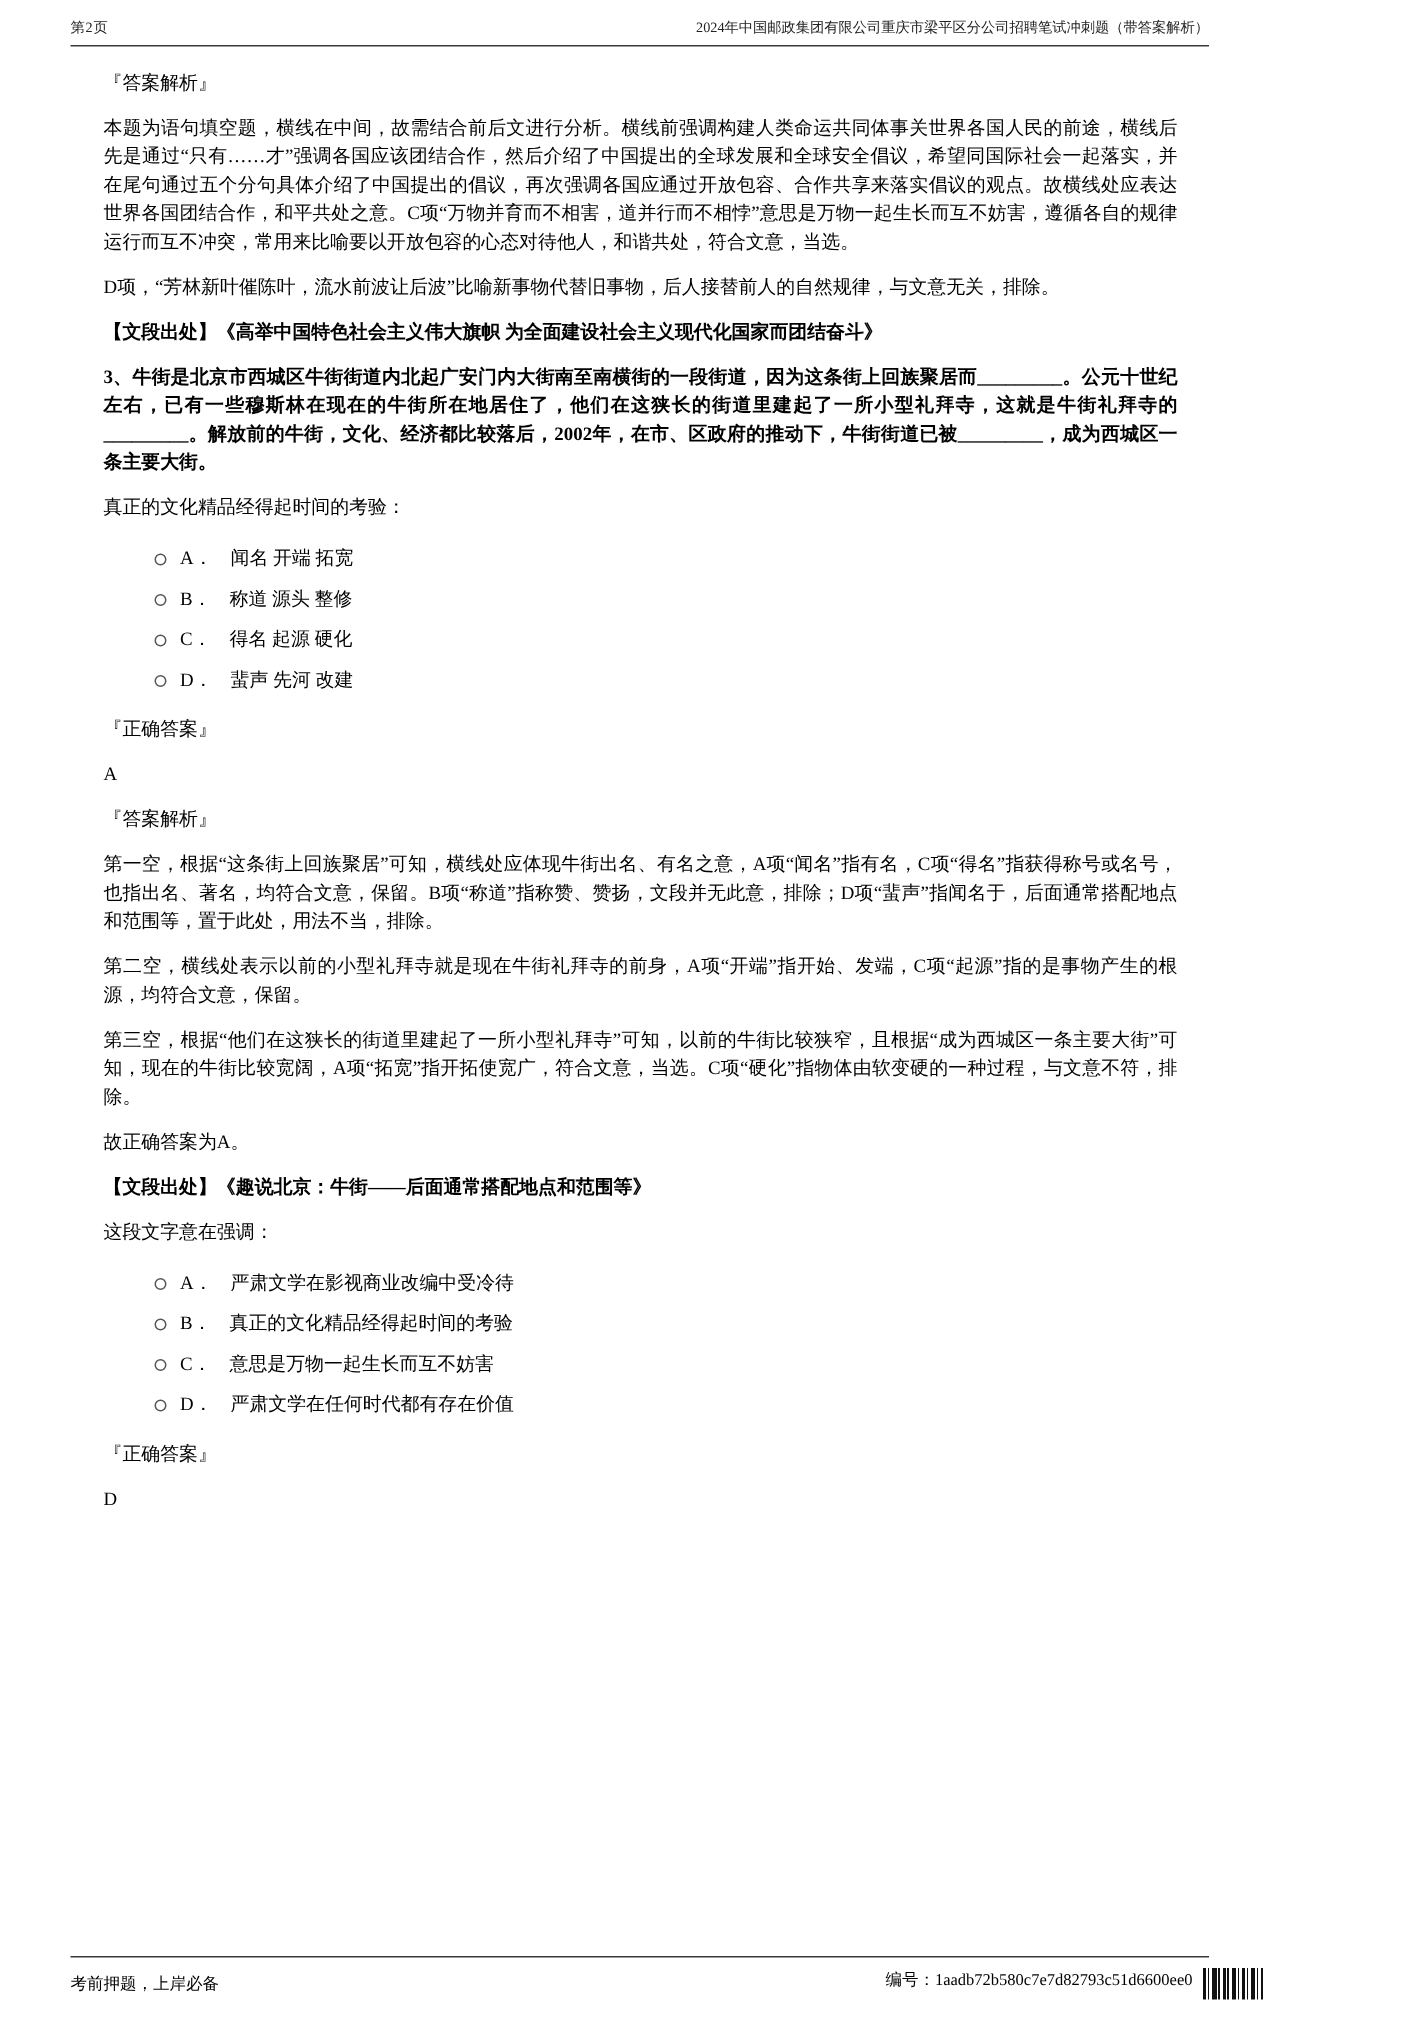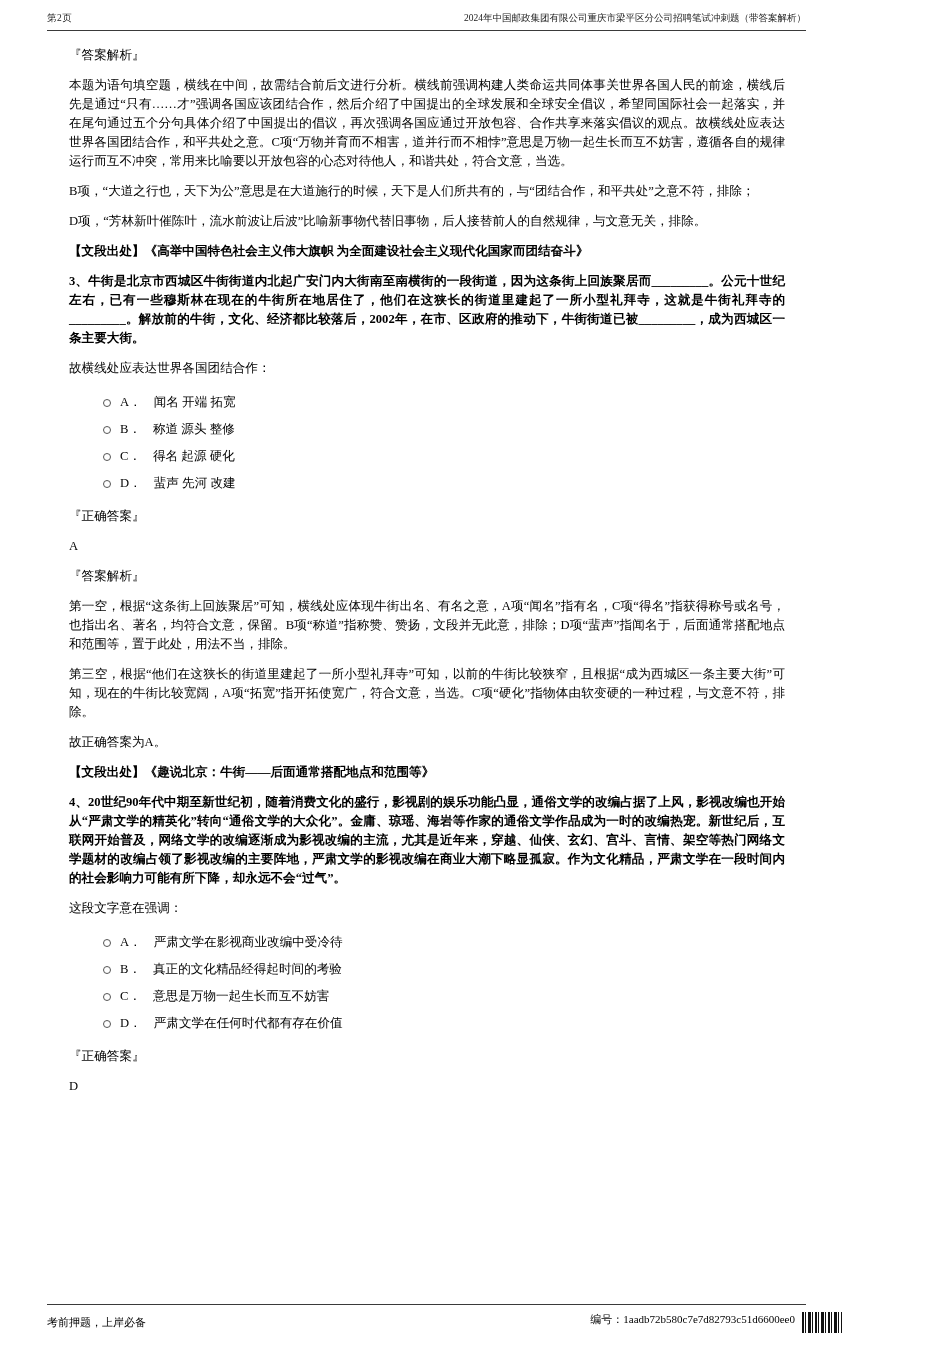--- a/index.html
+++ b/index.html
@@ -71,7 +71,6 @@
 
     <p class="label analysis-label">『答案解析』</p>
     <p class="para">本题为语句填空题，横线在中间，故需结合前后文进行分析。横线前强调构建人类命运共同体事关世界各国人民的前途，横线后先是通过“只有……才”强调各国应该团结合作，然后介绍了中国提出的全球发展和全球安全倡议，希望同国际社会一起落实，并在尾句通过五个分句具体介绍了中国提出的倡议，再次强调各国应通过开放包容、合作共享来落实倡议的观点。故横线处应表达世界各国团结合作，和平共处之意。C项“万物并育而不相害，道并行而不相悖”意思是万物一起生长而互不妨害，遵循各自的规律运行而互不冲突，常用来比喻要以开放包容的心态对待他人，和谐共处，符合文意，当选。</p>
-    <p class="para">B项，“大道之行也，天下为公”意思是在大道施行的时候，天下是人们所共有的，与“团结合作，和平共处”之意不符，排除；</p>
     <p class="para">D项，“芳林新叶催陈叶，流水前波让后波”比喻新事物代替旧事物，后人接替前人的自然规律，与文意无关，排除。</p>
     <p class="source">【文段出处】《高举中国特色社会主义伟大旗帜 为全面建设社会主义现代化国家而团结奋斗》</p>
 

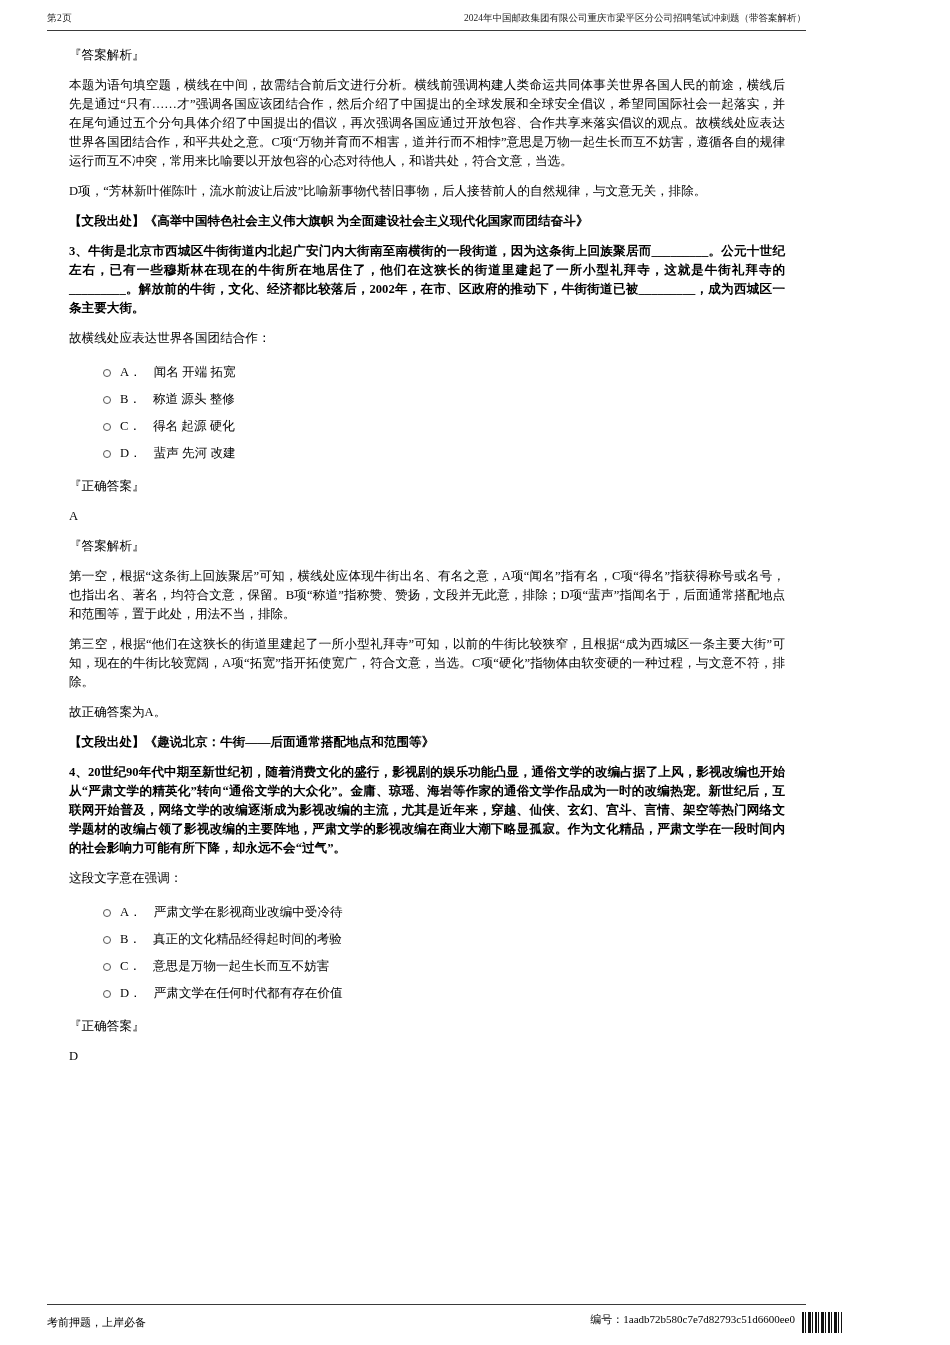--- a/index.html
+++ b/index.html
@@ -75,7 +75,7 @@
     <p class="source">【文段出处】《高举中国特色社会主义伟大旗帜 为全面建设社会主义现代化国家而团结奋斗》</p>
 
     <p class="stem">3、牛街是北京市西城区牛街街道内北起广安门内大街南至南横街的一段街道，因为这条街上回族聚居而_________。公元十世纪左右，已有一些穆斯林在现在的牛街所在地居住了，他们在这狭长的街道里建起了一所小型礼拜寺，这就是牛街礼拜寺的_________。解放前的牛街，文化、经济都比较落后，2002年，在市、区政府的推动下，牛街街道已被_________，成为西城区一条主要大街。</p>
-    <p class="prompt">故横线处应表达世界各国团结合作：</p>
+    <p class="prompt">真正的文化精品经得起时间的考验：</p>
 
     <div class="options">
       <div class="opt">

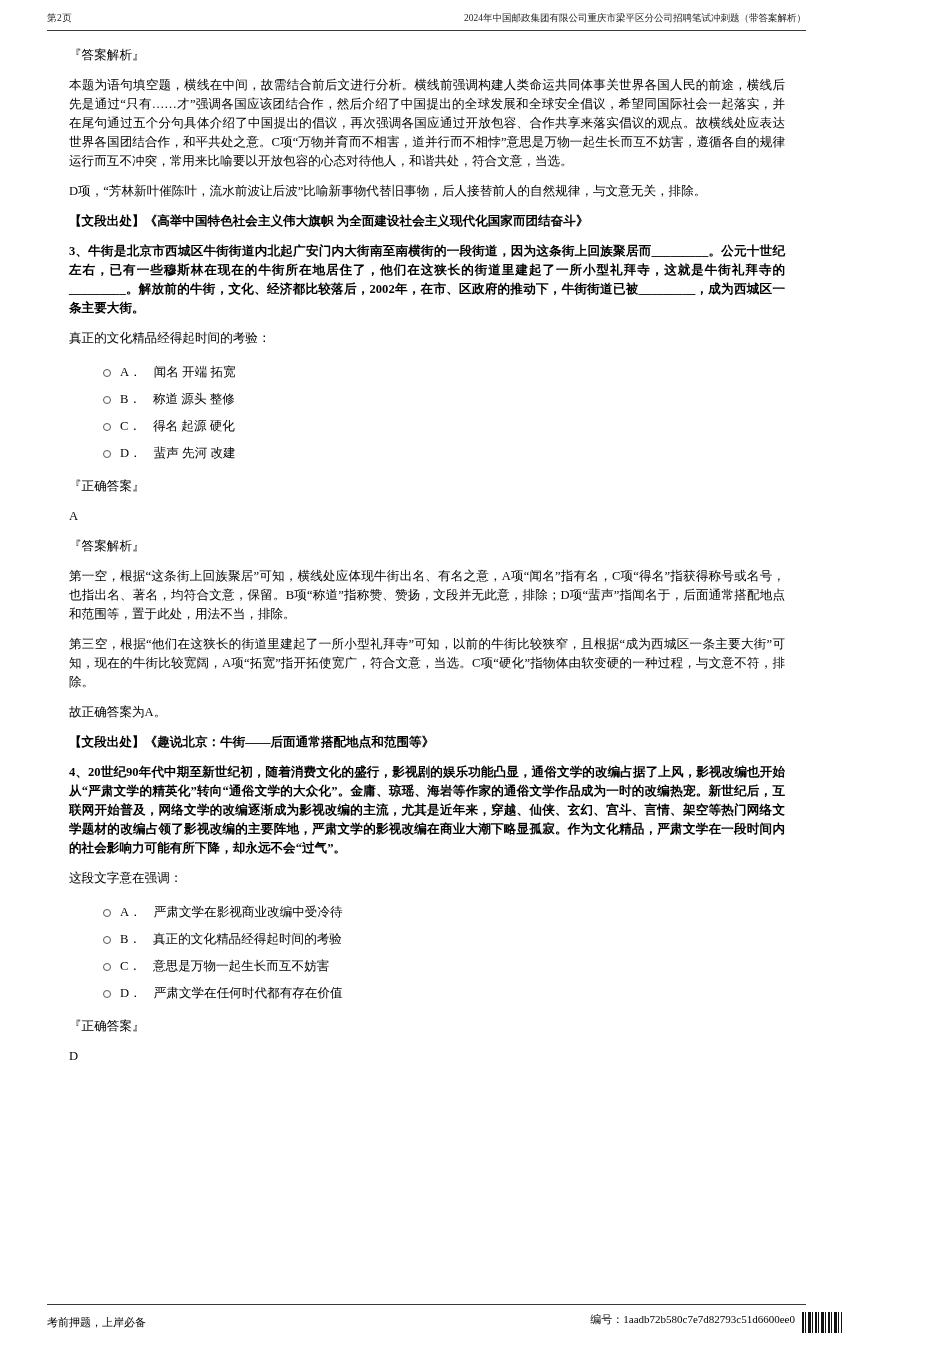--- a/index.html
+++ b/index.html
@@ -104,6 +104,7 @@
     <p class="ans-letter">A</p>
     <p class="label analysis-label">『答案解析』</p>
     <p class="para">第一空，根据“这条街上回族聚居”可知，横线处应体现牛街出名、有名之意，A项“闻名”指有名，C项“得名”指获得称号或名号，也指出名、著名，均符合文意，保留。B项“称道”指称赞、赞扬，文段并无此意，排除；D项“蜚声”指闻名于，后面通常搭配地点和范围等，置于此处，用法不当，排除。</p>
+    <p class="para">第二空，横线处表示以前的小型礼拜寺就是现在牛街礼拜寺的前身，A项“开端”指开始、发端，C项“起源”指的是事物产生的根源，均符合文意，保留。</p>
     <p class="para">第三空，根据“他们在这狭长的街道里建起了一所小型礼拜寺”可知，以前的牛街比较狭窄，且根据“成为西城区一条主要大街”可知，现在的牛街比较宽阔，A项“拓宽”指开拓使宽广，符合文意，当选。C项“硬化”指物体由软变硬的一种过程，与文意不符，排除。</p>
     <p class="conclusion">故正确答案为A。</p>
     <p class="source">【文段出处】《趣说北京：牛街——后面通常搭配地点和范围等》</p>

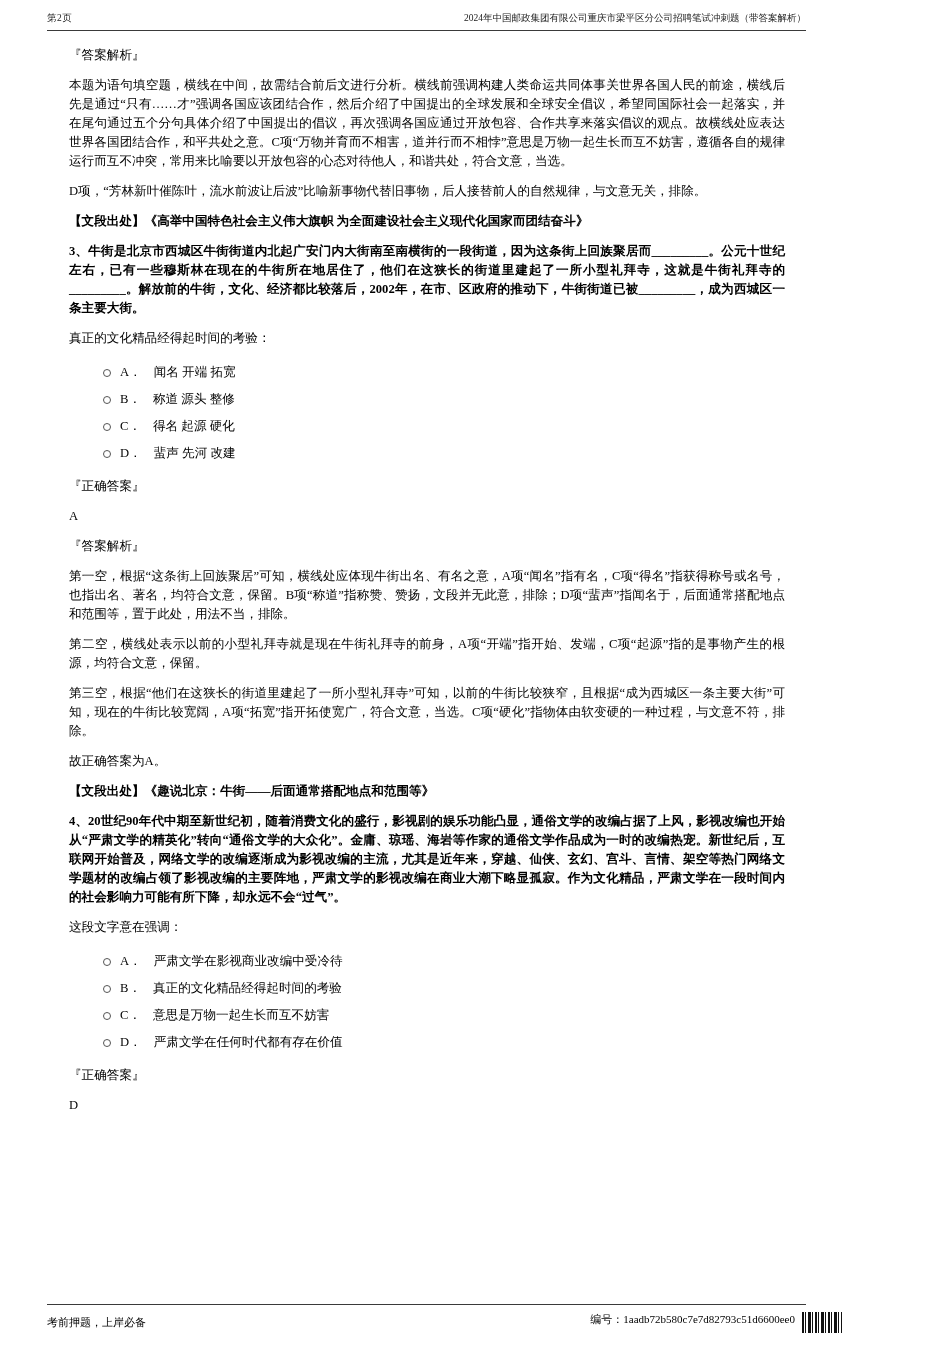--- a/index.html
+++ b/index.html
@@ -109,7 +109,6 @@
     <p class="conclusion">故正确答案为A。</p>
     <p class="source">【文段出处】《趣说北京：牛街——后面通常搭配地点和范围等》</p>
 
-    <p class="stem">4、20世纪90年代中期至新世纪初，随着消费文化的盛行，影视剧的娱乐功能凸显，通俗文学的改编占据了上风，影视改编也开始从“严肃文学的精英化”转向“通俗文学的大众化”。金庸、琼瑶、海岩等作家的通俗文学作品成为一时的改编热宠。新世纪后，互联网开始普及，网络文学的改编逐渐成为影视改编的主流，尤其是近年来，穿越、仙侠、玄幻、宫斗、言情、架空等热门网络文学题材的改编占领了影视改编的主要阵地，严肃文学的影视改编在商业大潮下略显孤寂。作为文化精品，严肃文学在一段时间内的社会影响力可能有所下降，却永远不会“过气”。</p>
     <p class="prompt">这段文字意在强调：</p>
 
     <div class="options">

